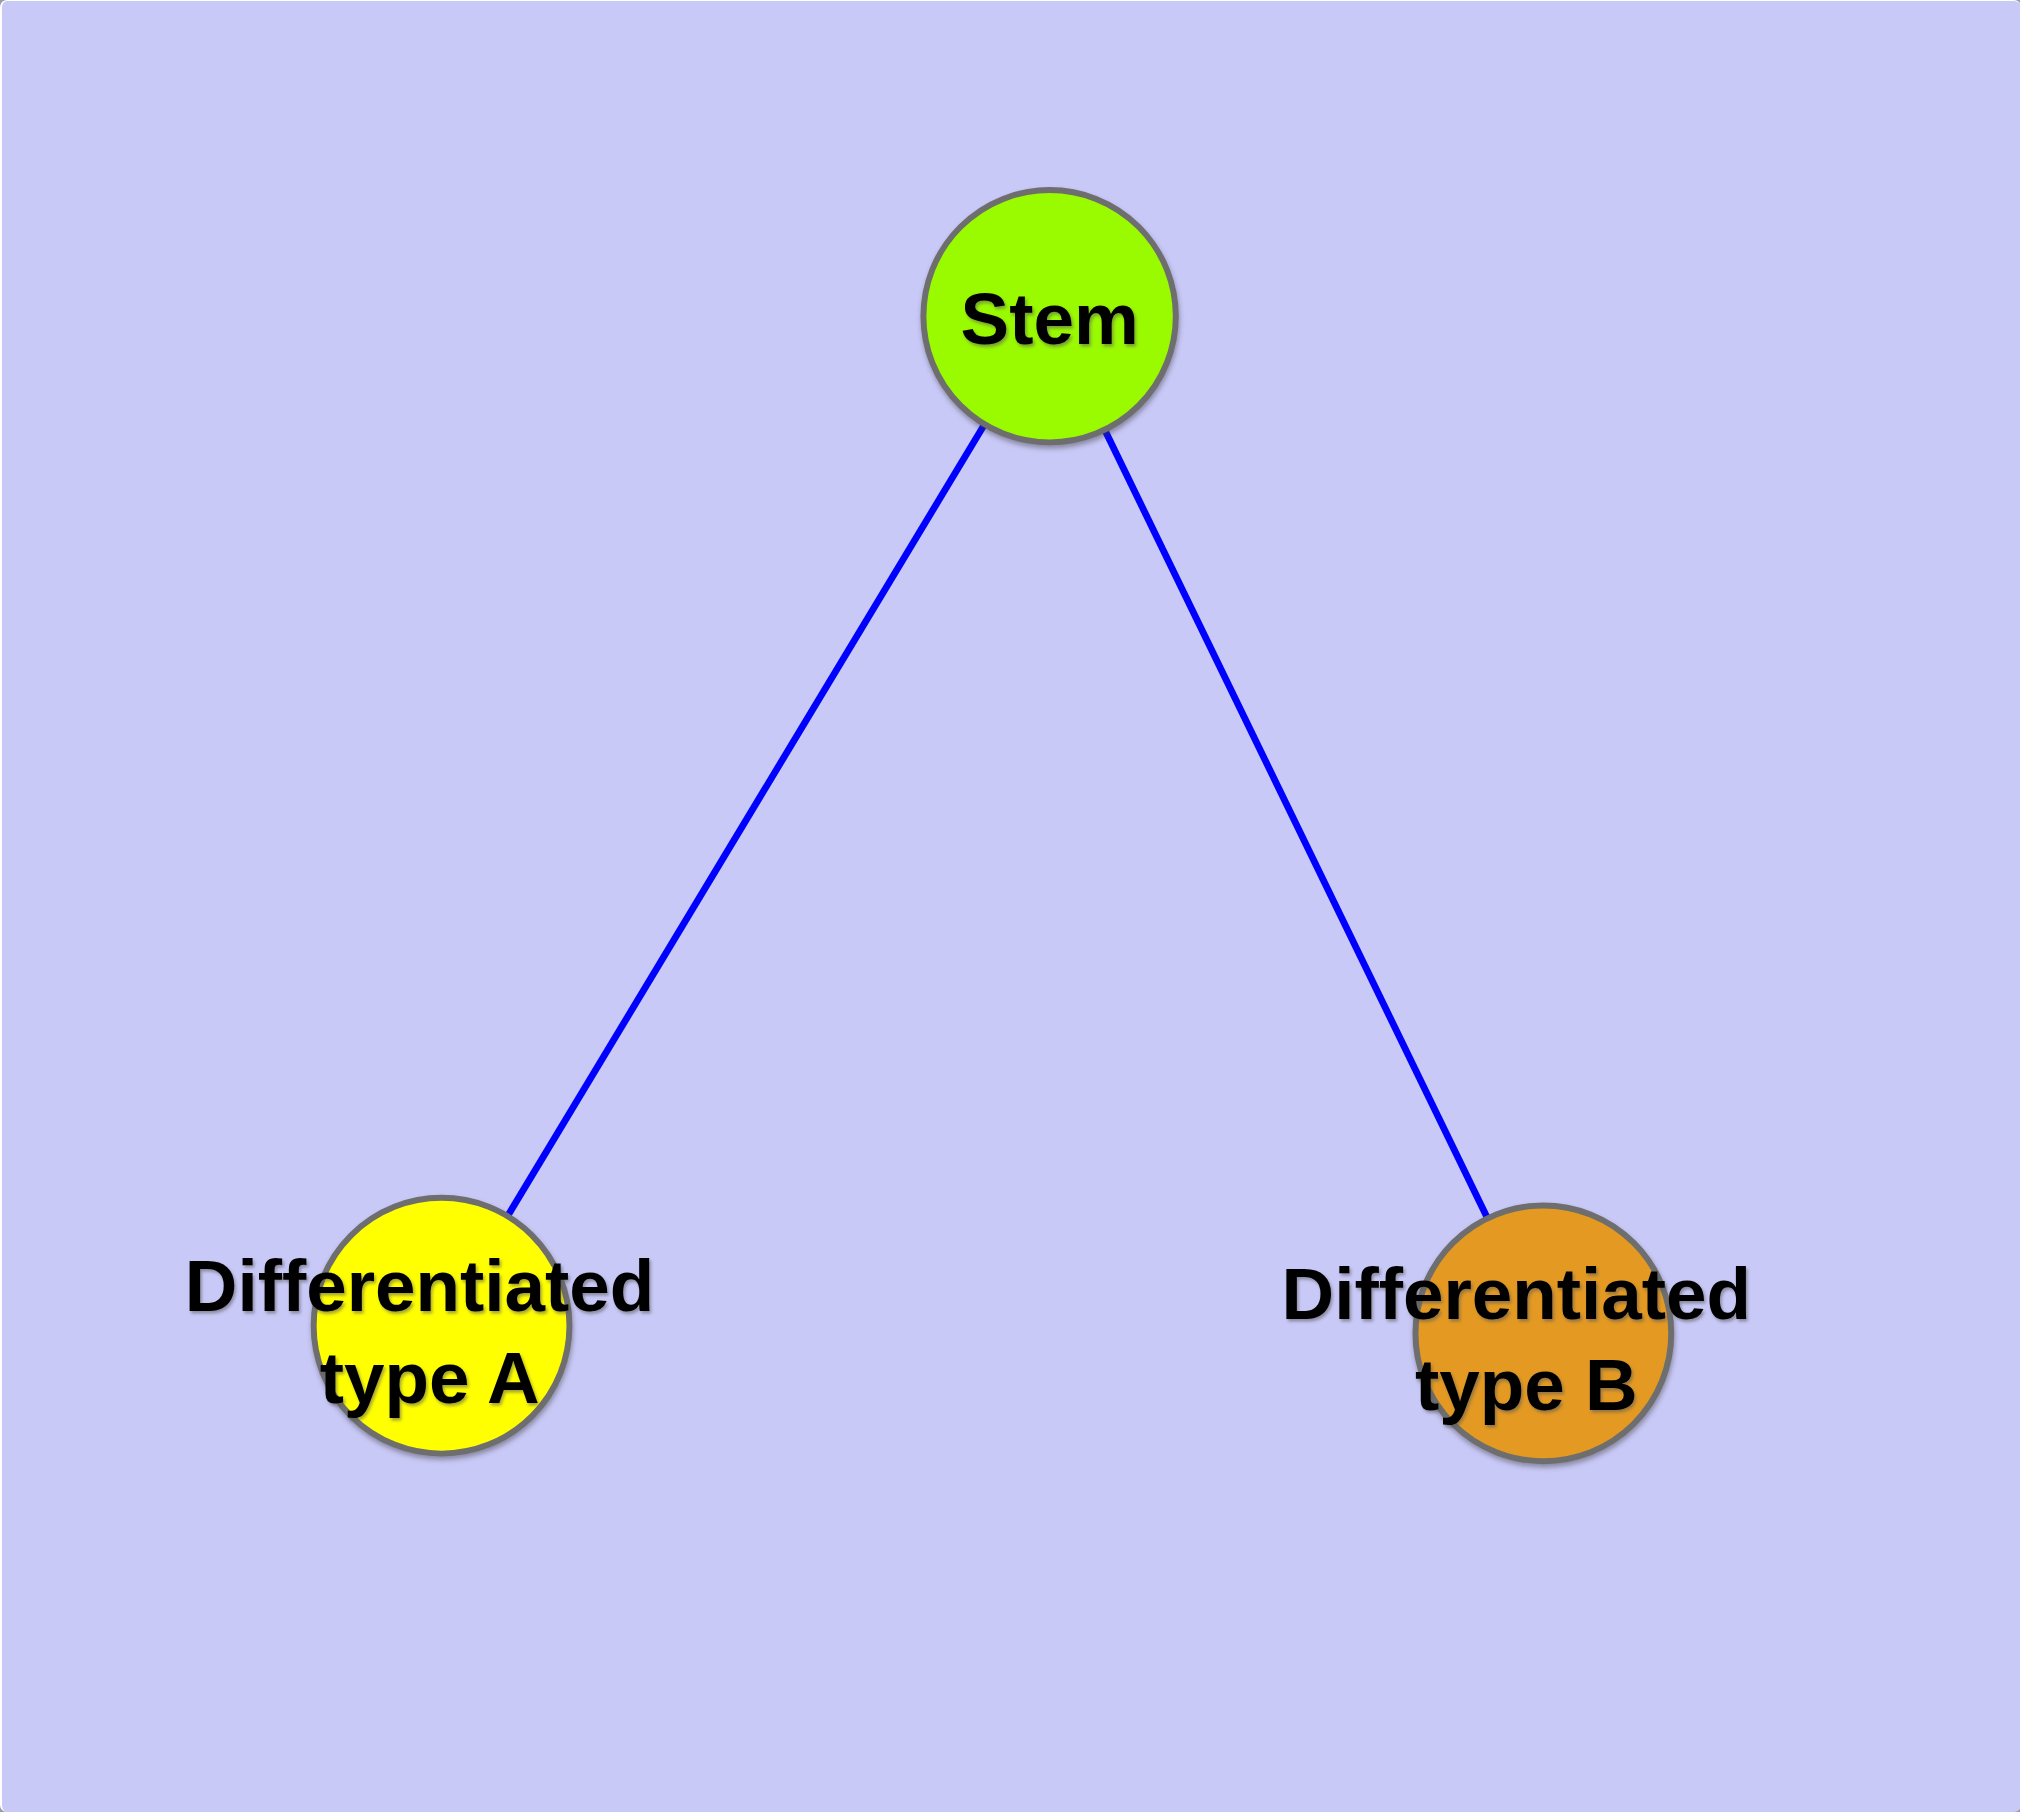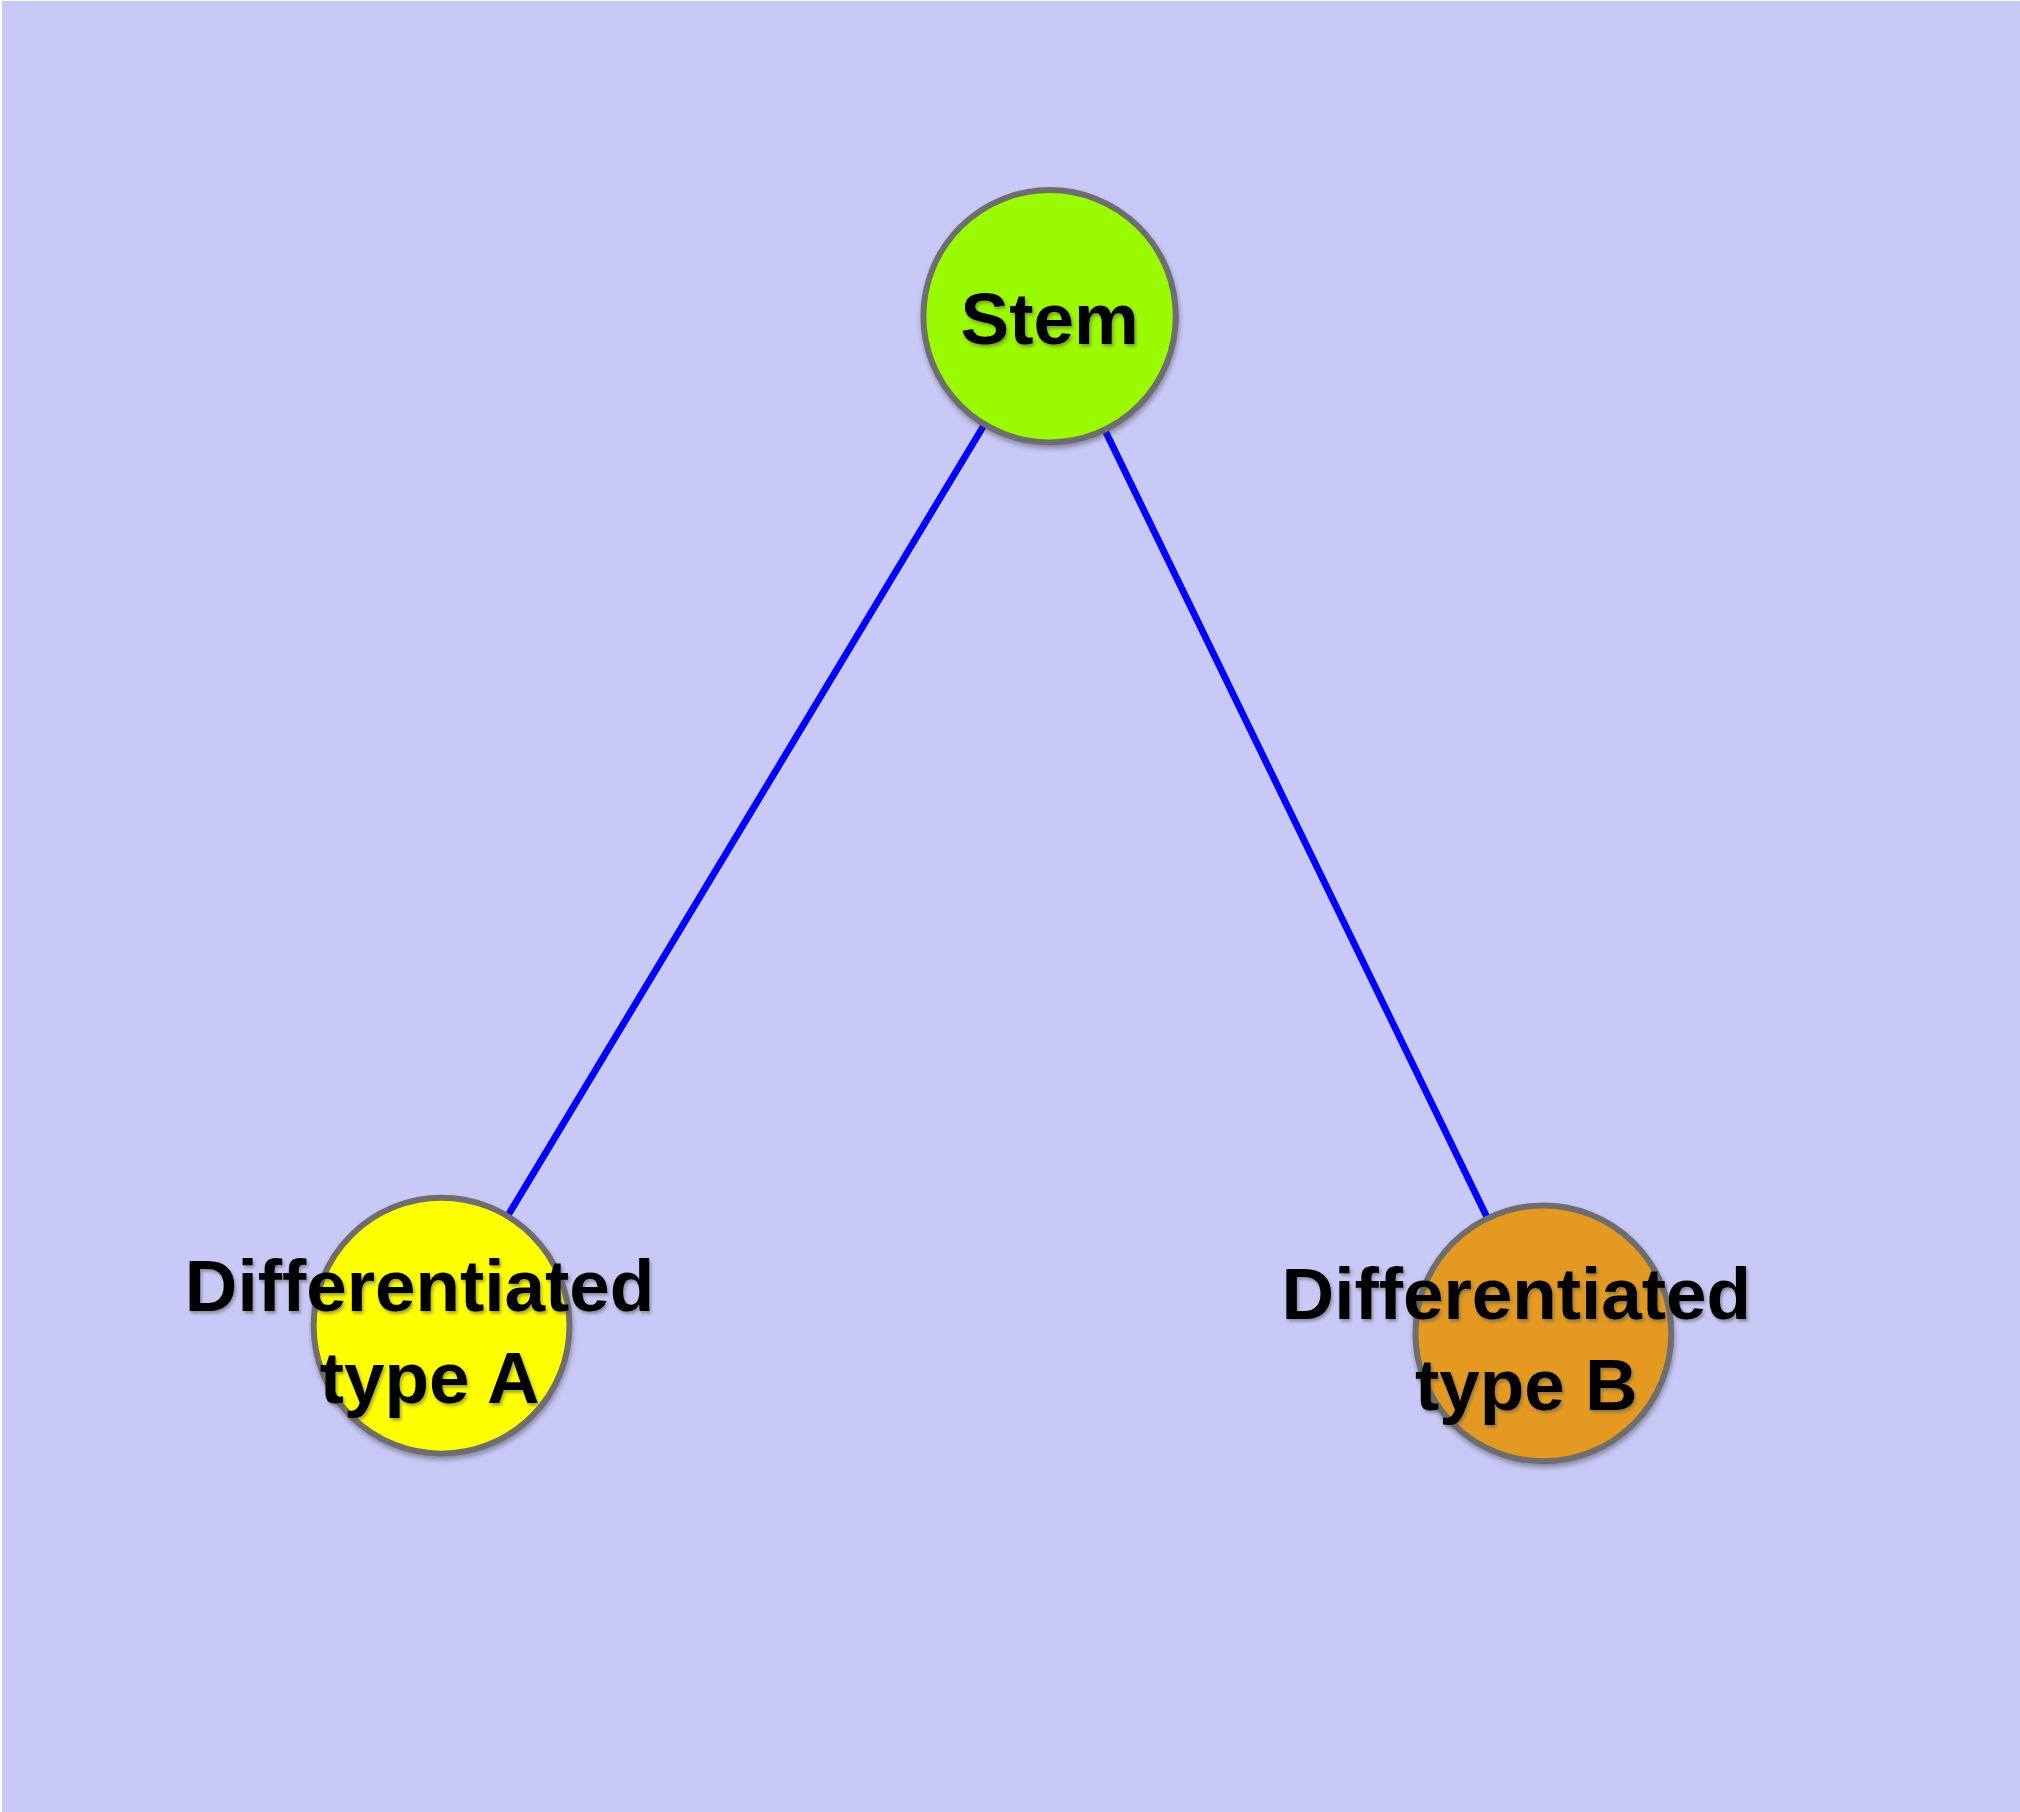--- a/index.html
+++ b/index.html
@@ -17,6 +17,7 @@
     border-left: 2.5px solid #ffffff;
     overflow: hidden;
     font-family: "Liberation Sans", "DejaVu Sans", sans-serif;
+    border-radius: 7px;
   }
   svg.graph {
     position: absolute;

